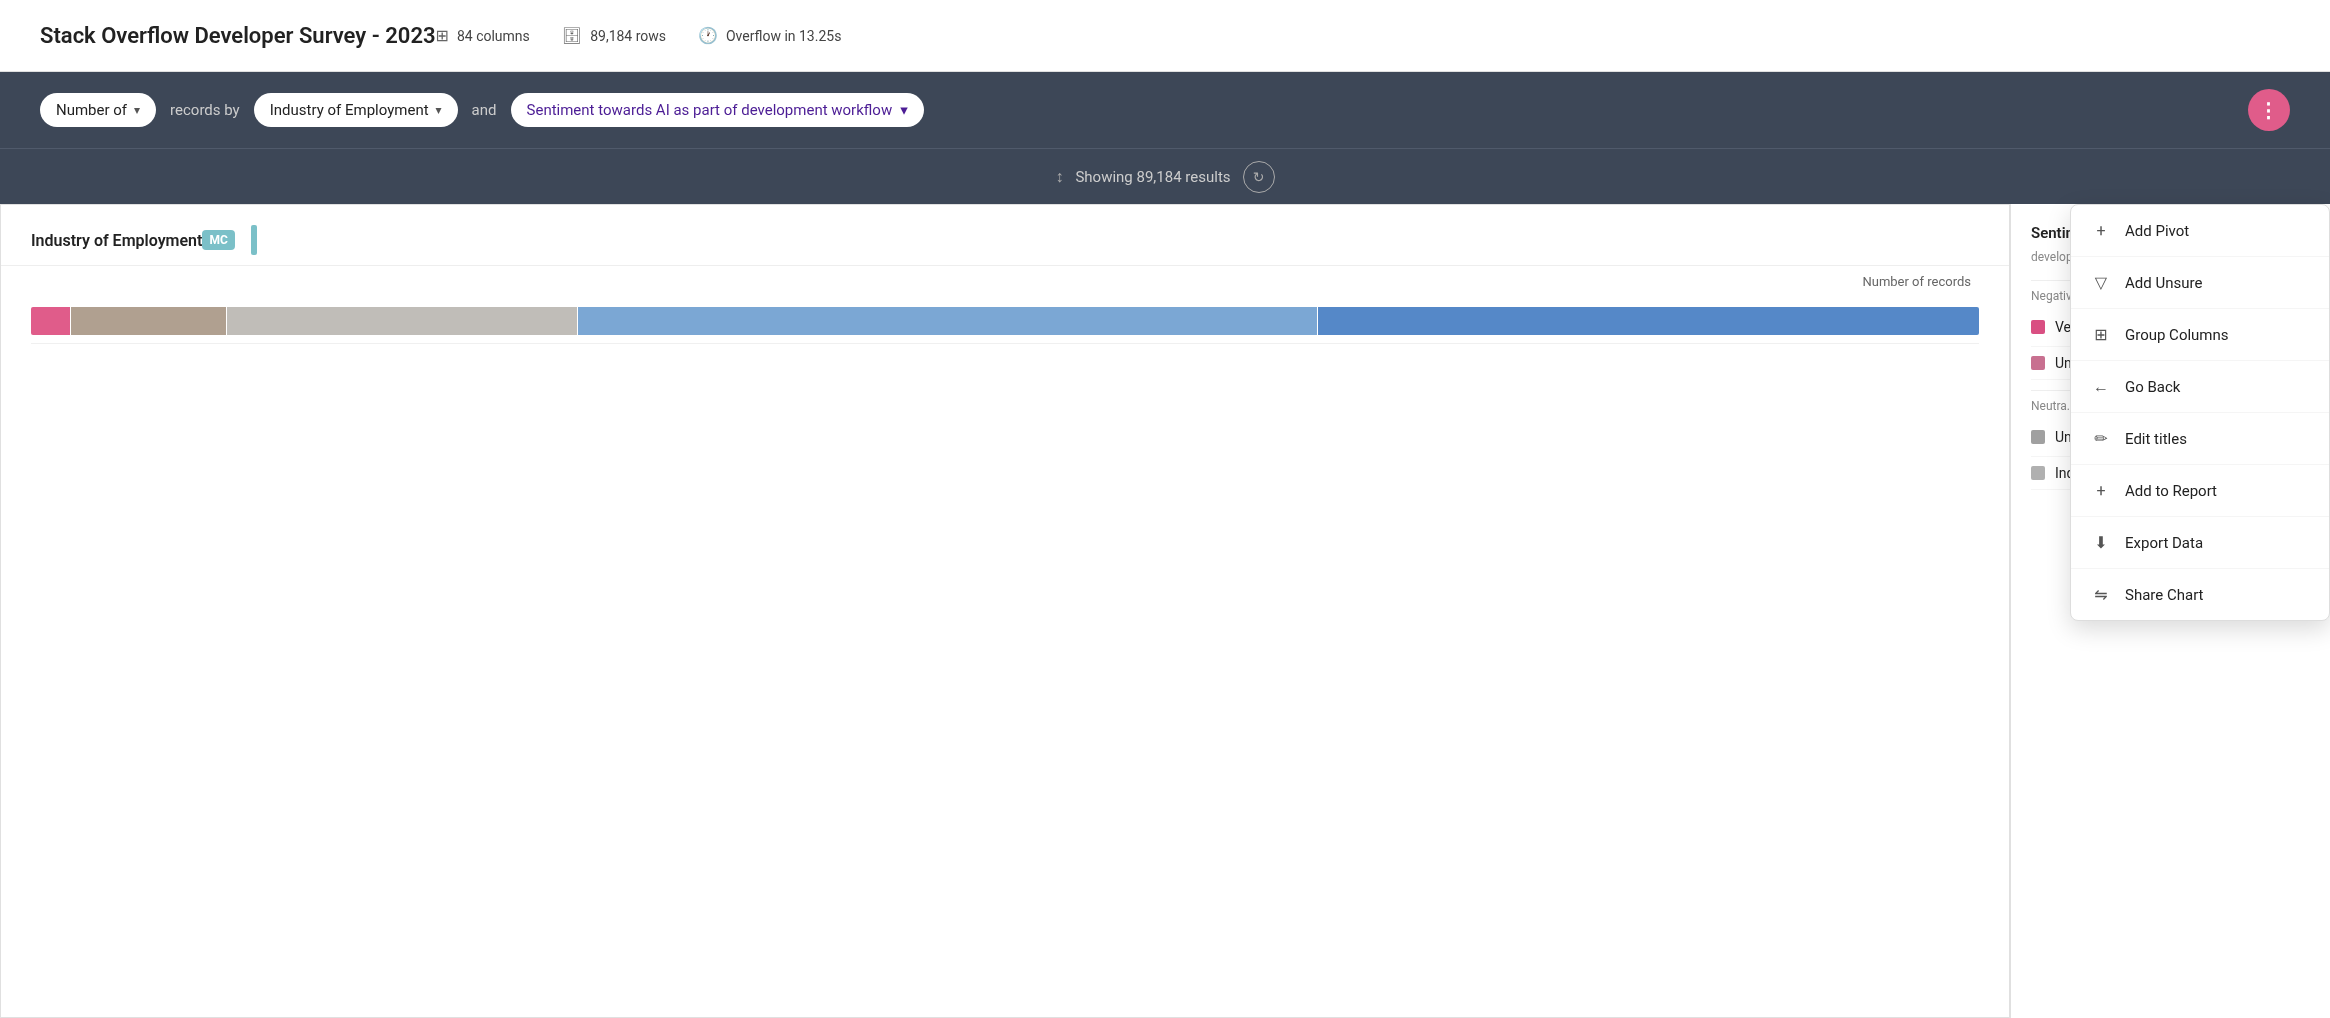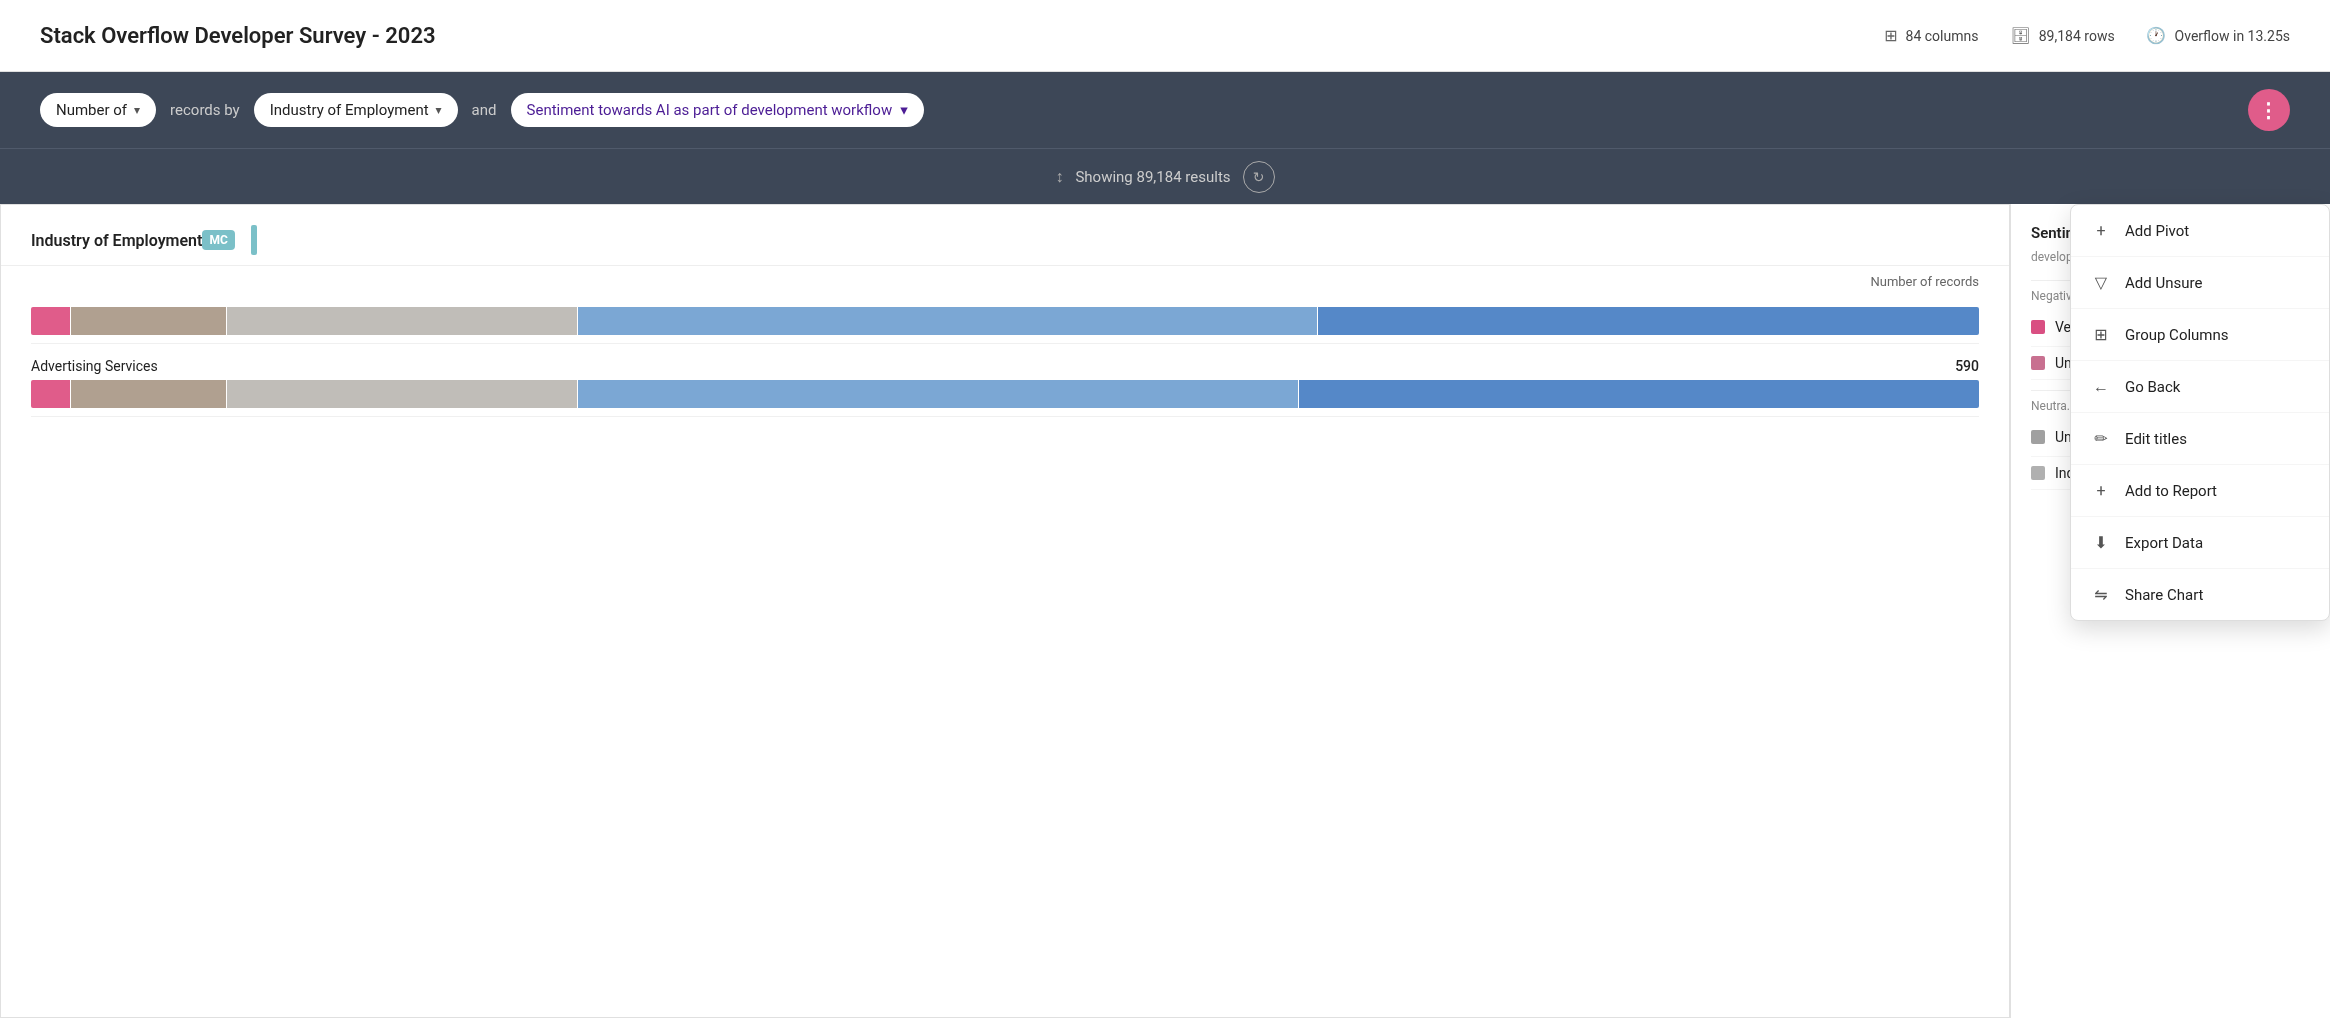--- a/index.html
+++ b/index.html
@@ -17,7 +17,7 @@
       height: 72px;
       display: flex;
       align-items: center;
-      justify-content: space-between;
+      justify-content: flex-start;
       border-bottom: 1px solid #e0e0e0;
     }
     .app-title {

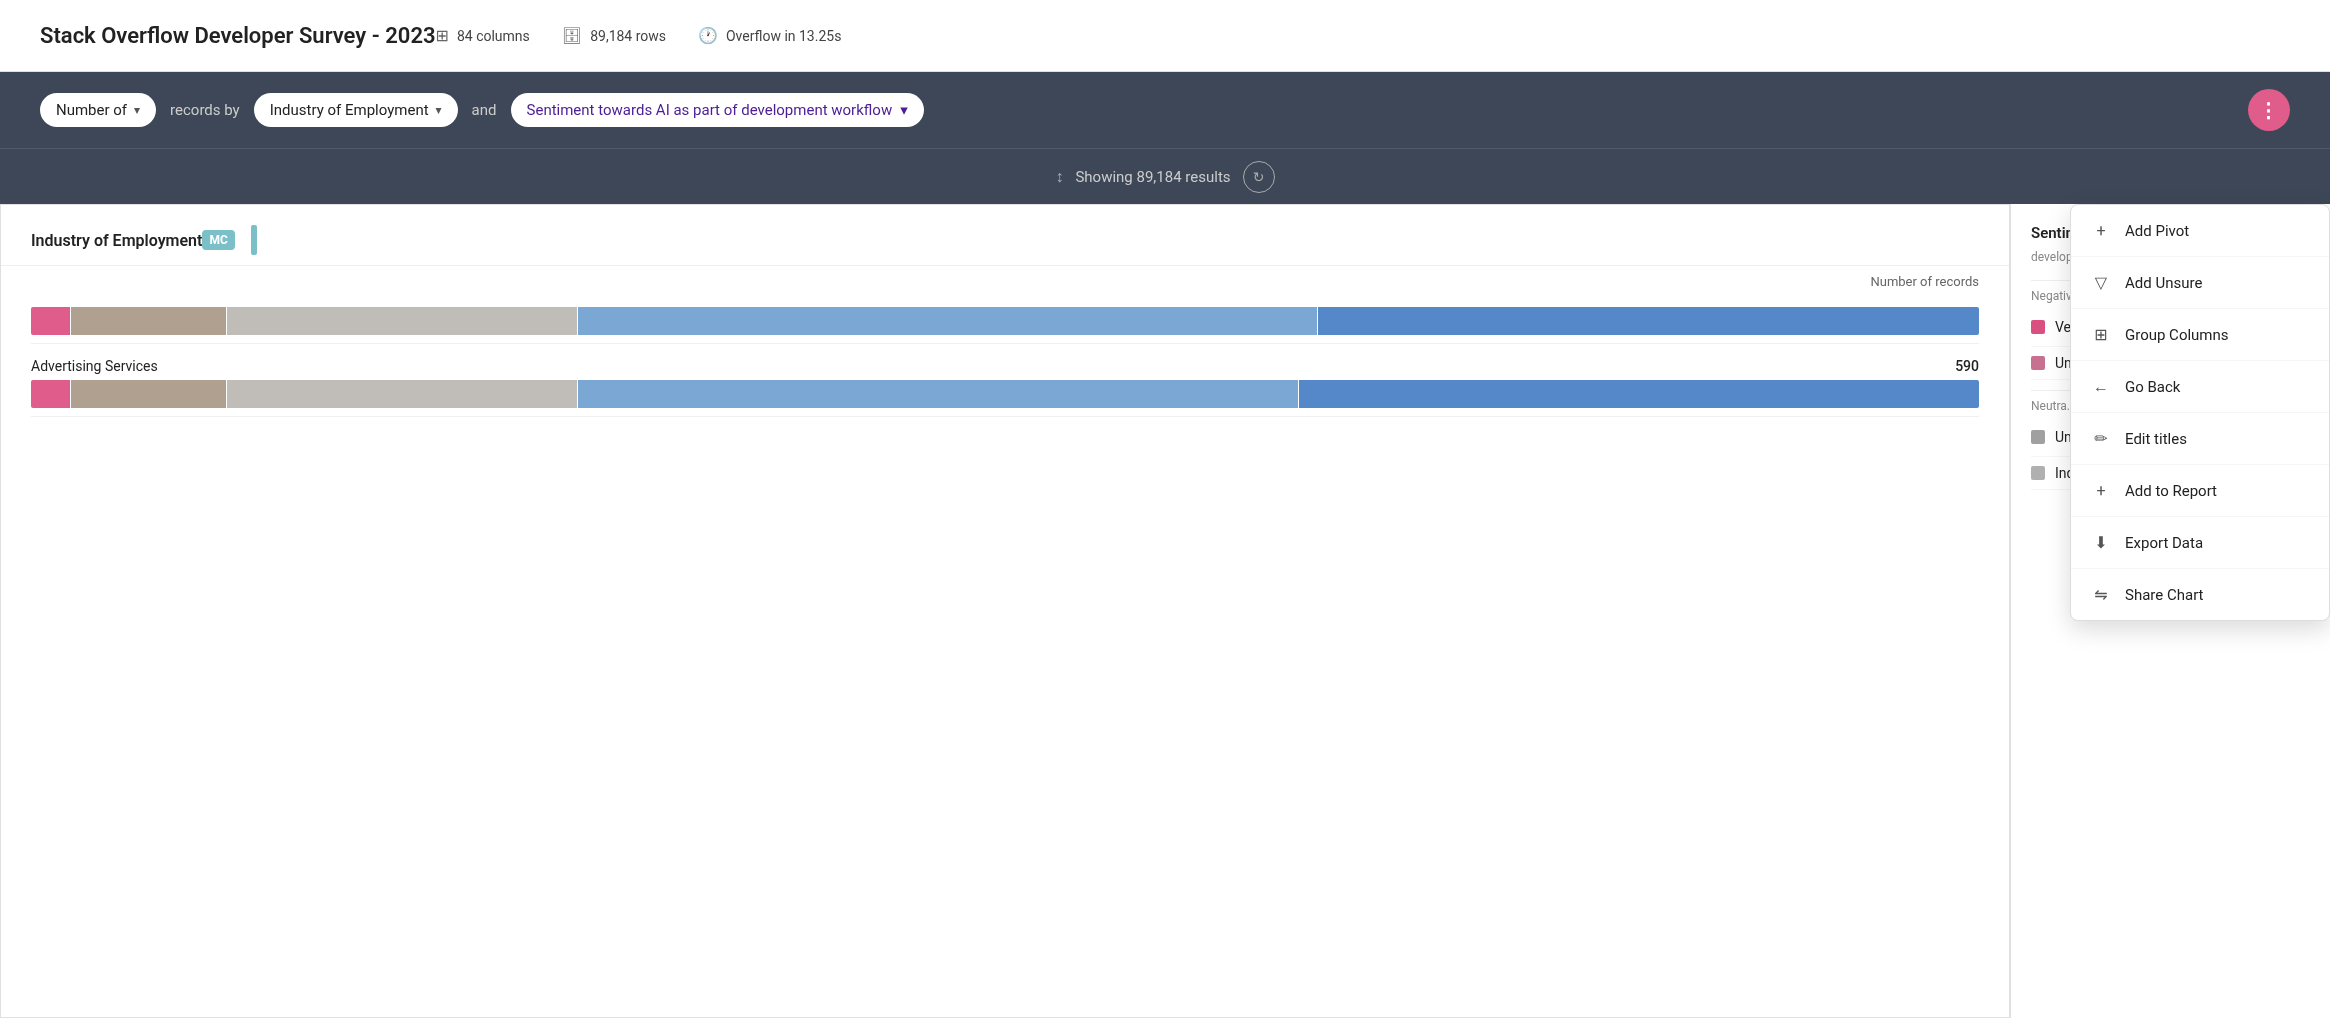--- a/index.html
+++ b/index.html
@@ -305,7 +305,7 @@
       font-size: 13px;
       color: #666;
       text-align: right;
-      padding: 8px 30px 4px 0;
+      padding: 8px 38px 4px 0;
     }
   </style>
 </head>

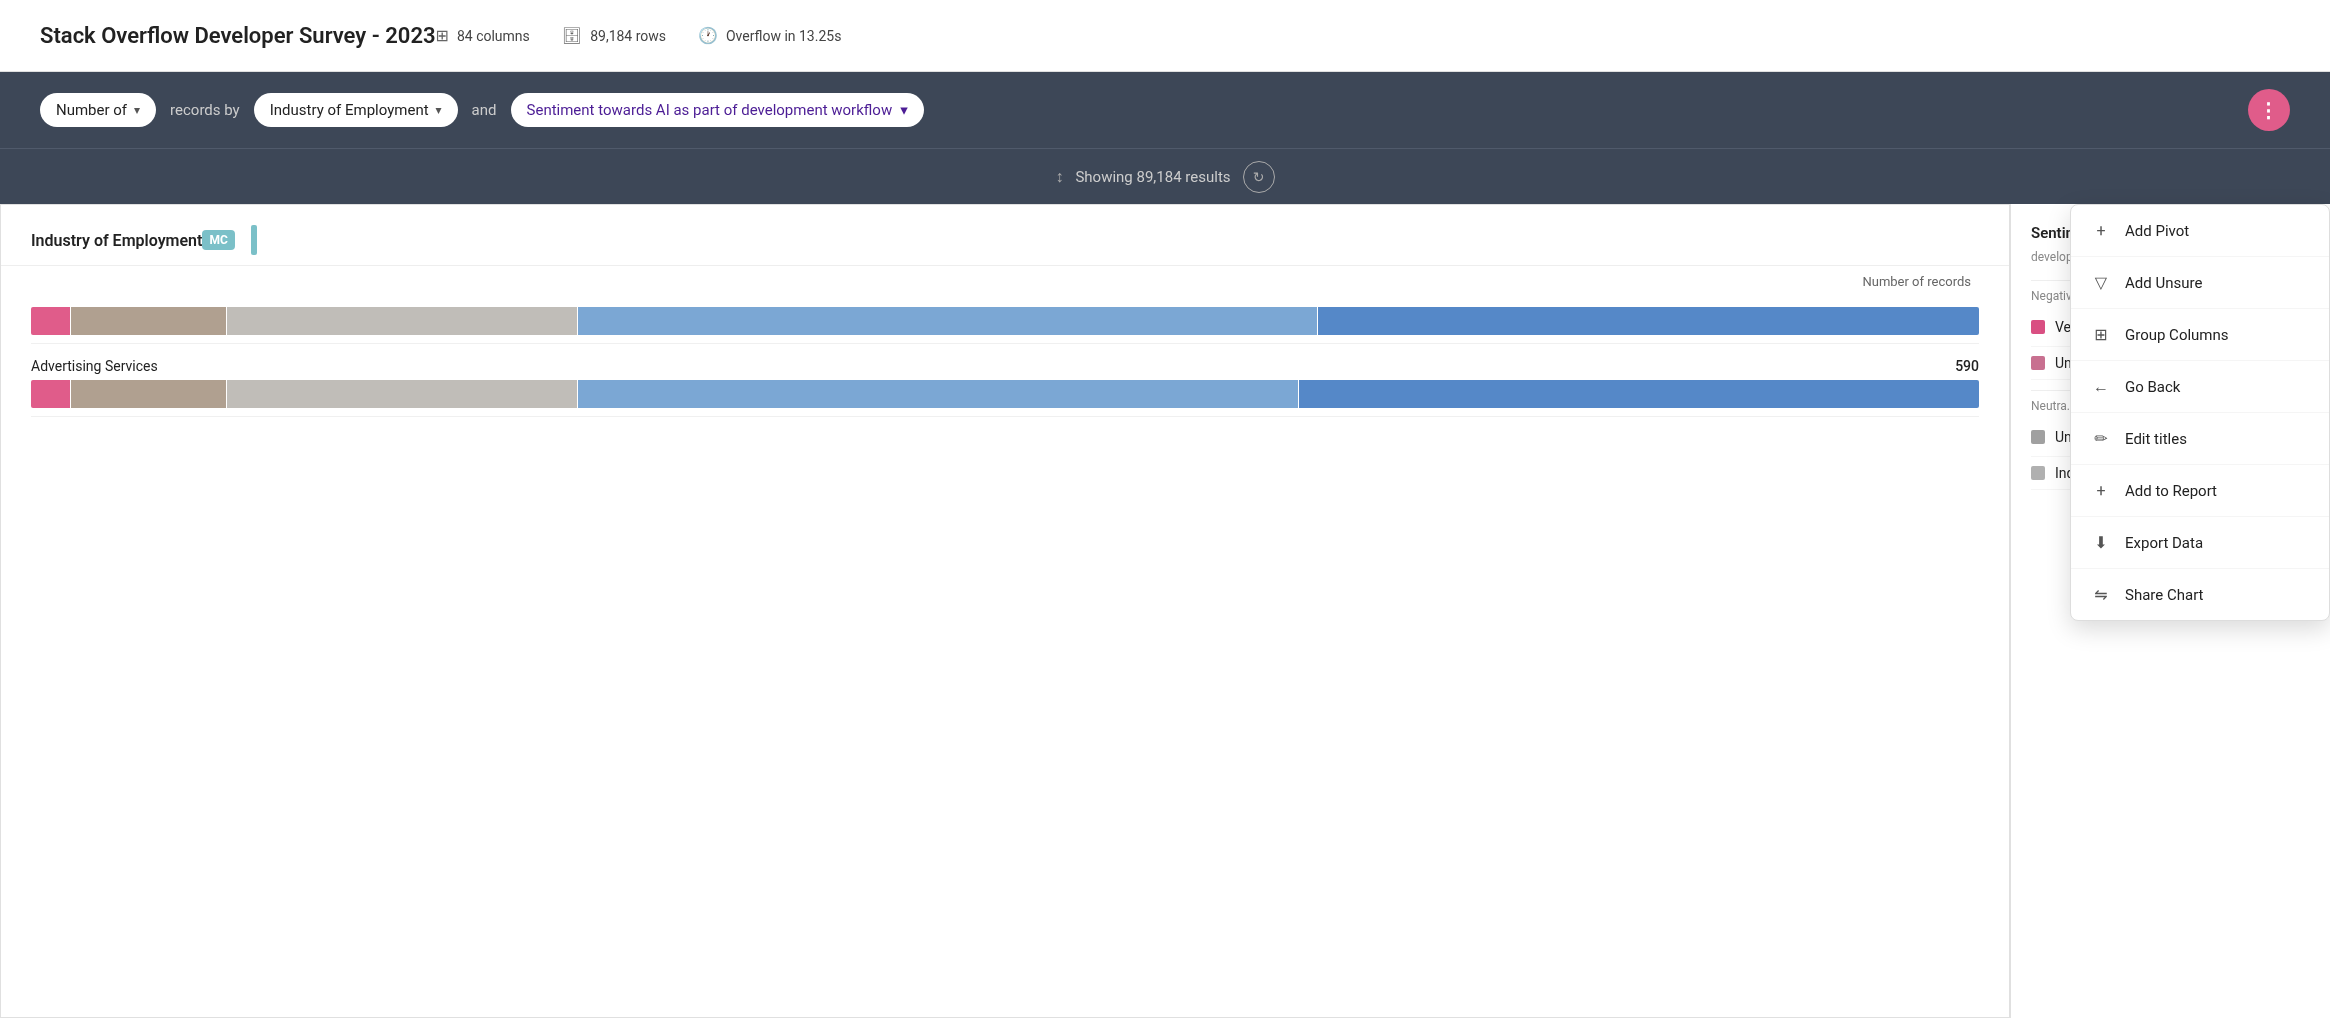--- a/index.html
+++ b/index.html
@@ -381,19 +381,6 @@
         </div>
       </div>
 
-      <div class="data-row">
-        <div class="data-row-header">
-          <span class="row-label">Advertising Services</span>
-          <span class="row-value">590</span>
-        </div>
-        <div class="bar-container">
-          <div class="bar-seg bar-pink" style="width:2%;"></div>
-          <div class="bar-seg bar-taupe" style="width:8%;"></div>
-          <div class="bar-seg bar-gray" style="width:18%;"></div>
-          <div class="bar-seg bar-blue-light" style="width:37%;"></div>
-          <div class="bar-seg bar-blue" style="width:35%;"></div>
-        </div>
-      </div>
 
 
 

